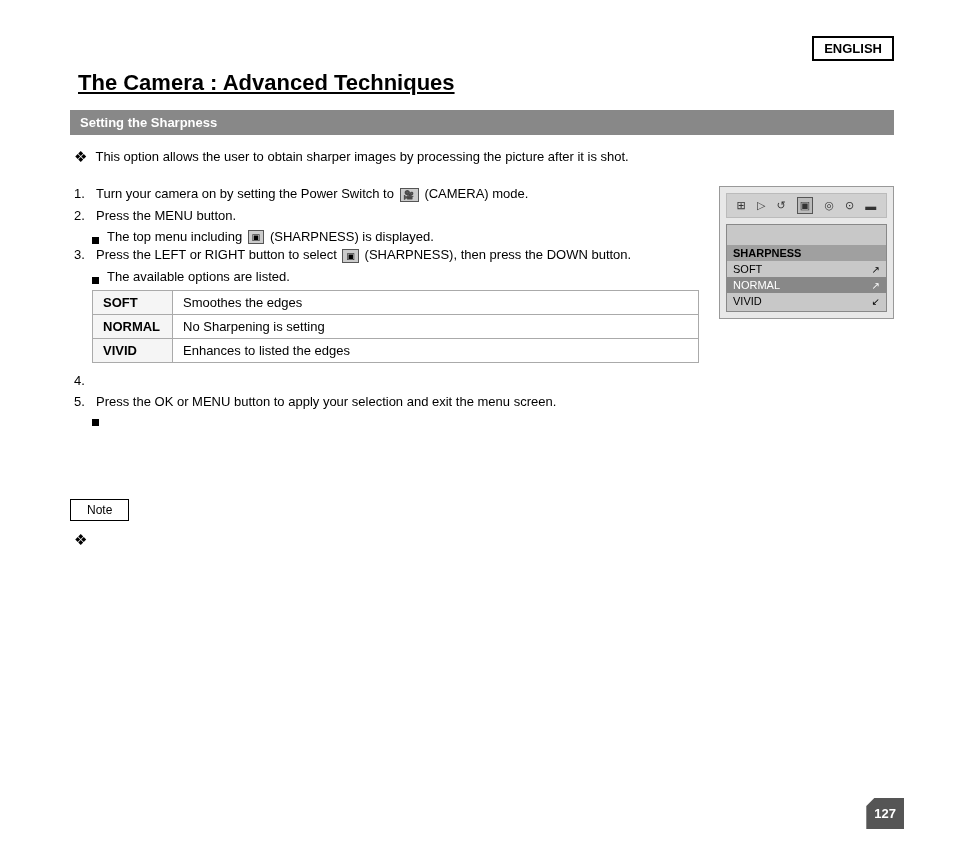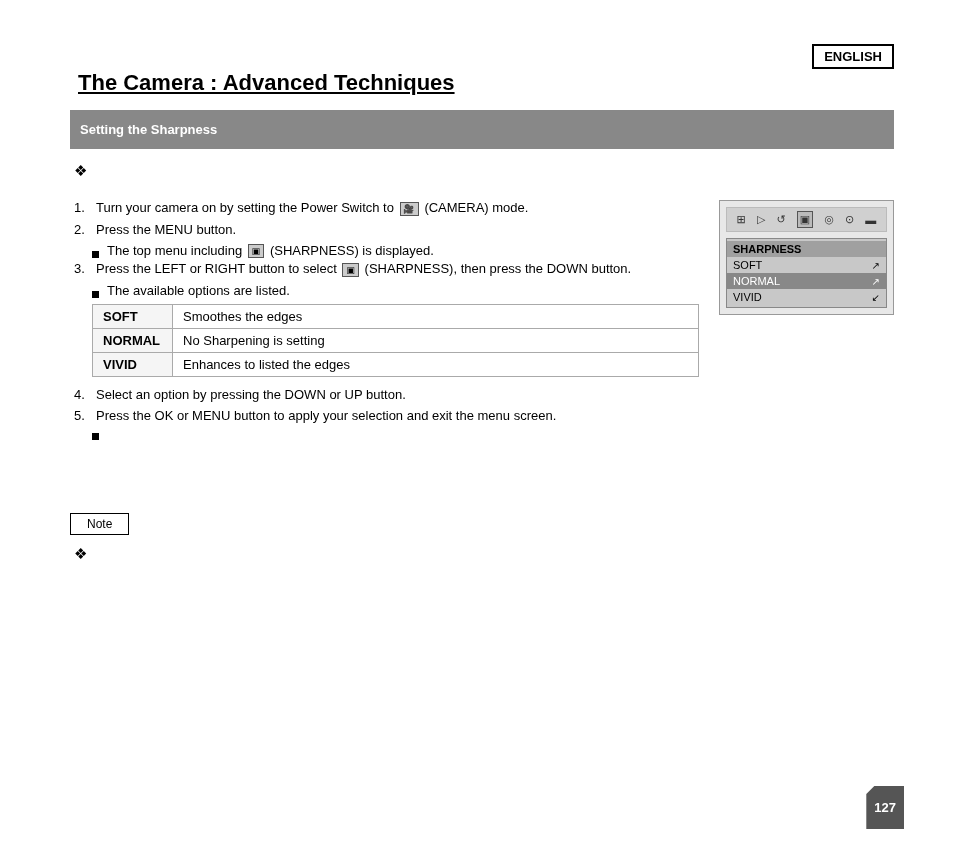--- a/index.html
+++ b/index.html
@@ -25,7 +25,7 @@
     
     .english-badge {
       position: absolute;
-      top: 44px;
+      top: 36px;
       right: 60px;
       border: 2px solid #000;
       padding: 3px 10px;

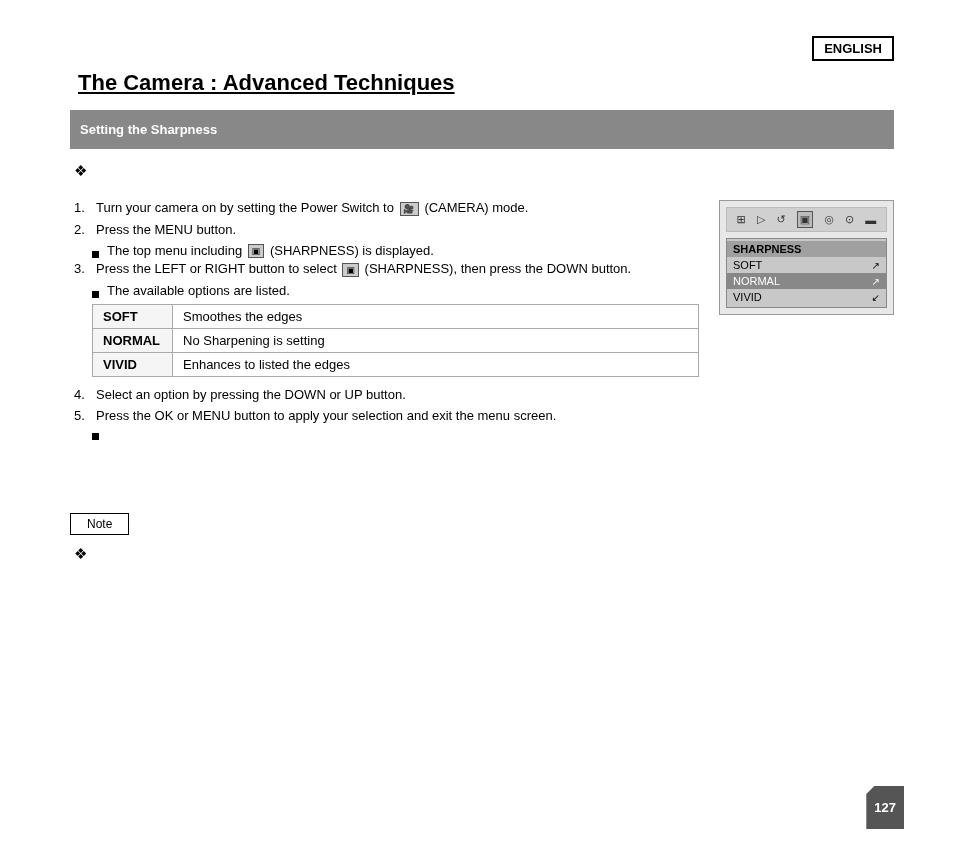--- a/index.html
+++ b/index.html
@@ -49,7 +49,7 @@
       color: #ffffff;
       font-weight: bold;
       font-size: 13px;
-      padding: 12px 10px;
+      padding: 5px 10px;
       margin-bottom: 14px;
     }
 

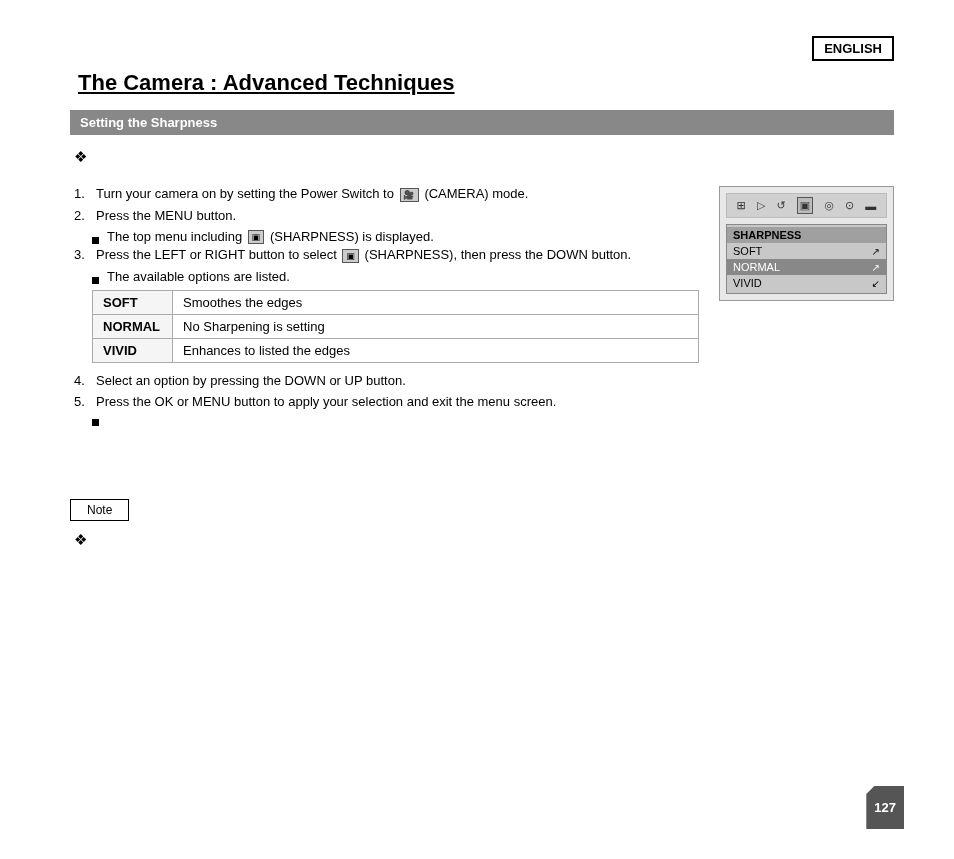--- a/index.html
+++ b/index.html
@@ -254,6 +254,7 @@
 
   <div class="intro-bullet">
     <span class="bullet-char">❖</span>
+    <span>This option allows the user to obtain sharper images by processing the picture after it is shot.</span>
   </div>
 
   <div class="steps-area">

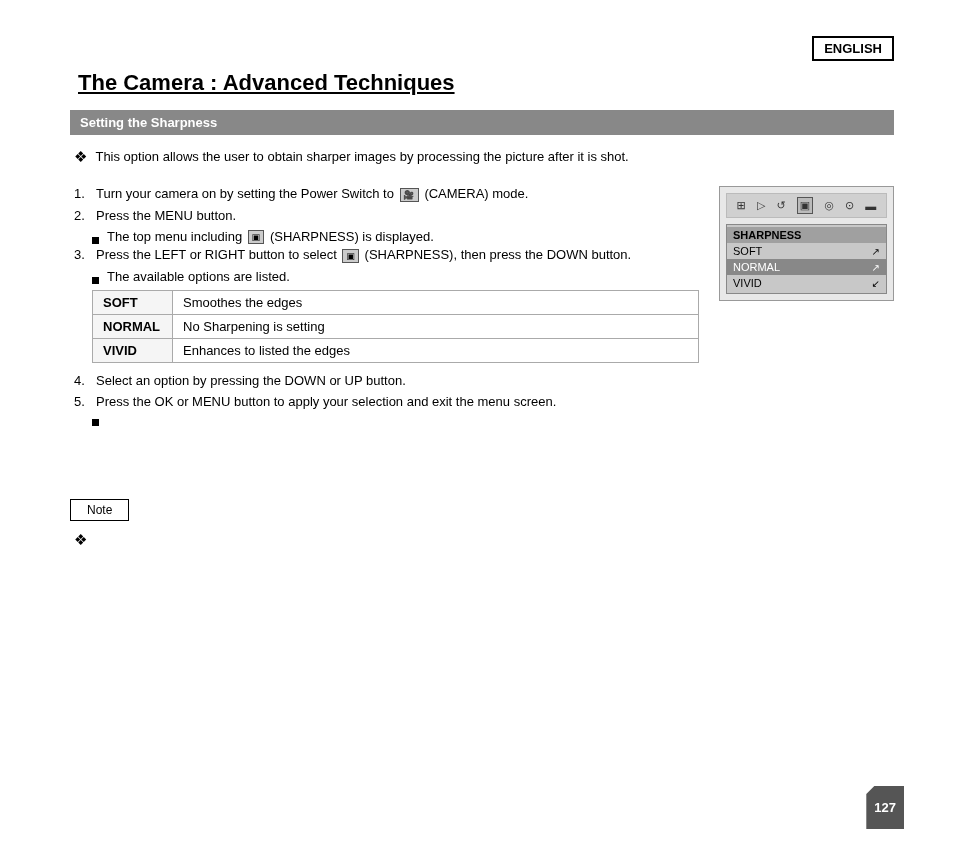--- a/index.html
+++ b/index.html
@@ -176,6 +176,7 @@
       font-size: 11px;
       font-weight: bold;
       color: #000;
+      margin-top: 18px;
     }
 
     .menu-row {

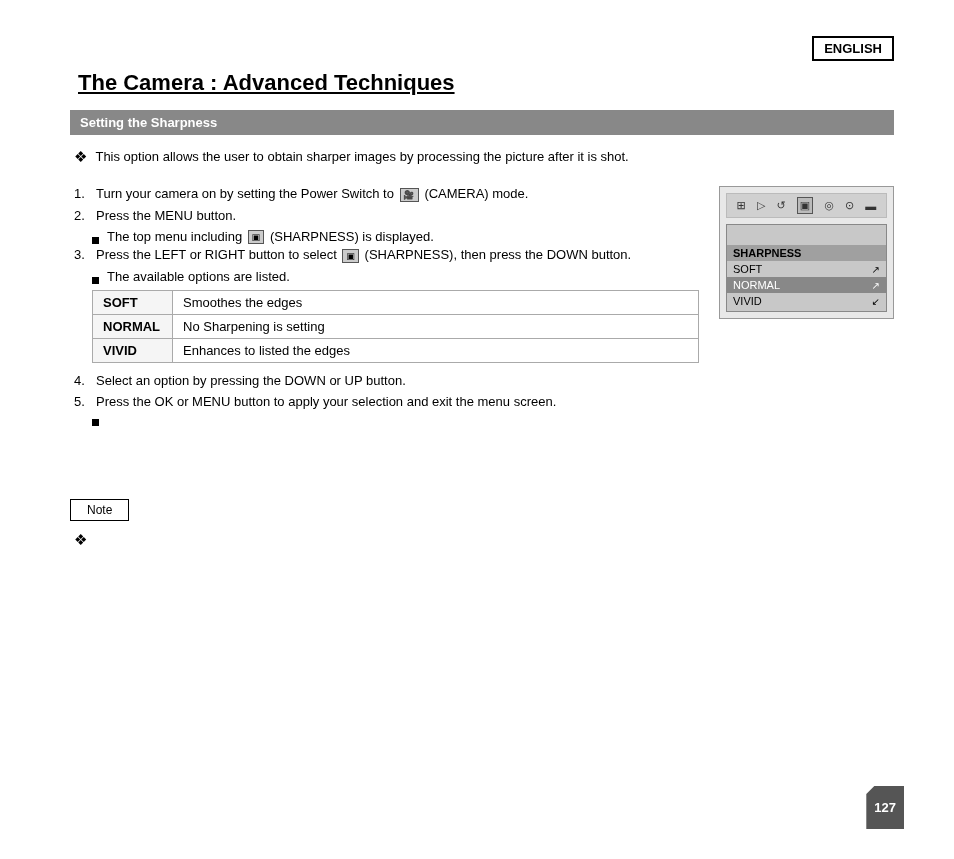--- a/index.html
+++ b/index.html
@@ -312,7 +312,6 @@
 
       <div class="step-item numbered">
         <span class="step-num">4.</span>
-        <span>Select an option by pressing the DOWN or UP button.</span>
       </div>
 
       <div class="step-item numbered">

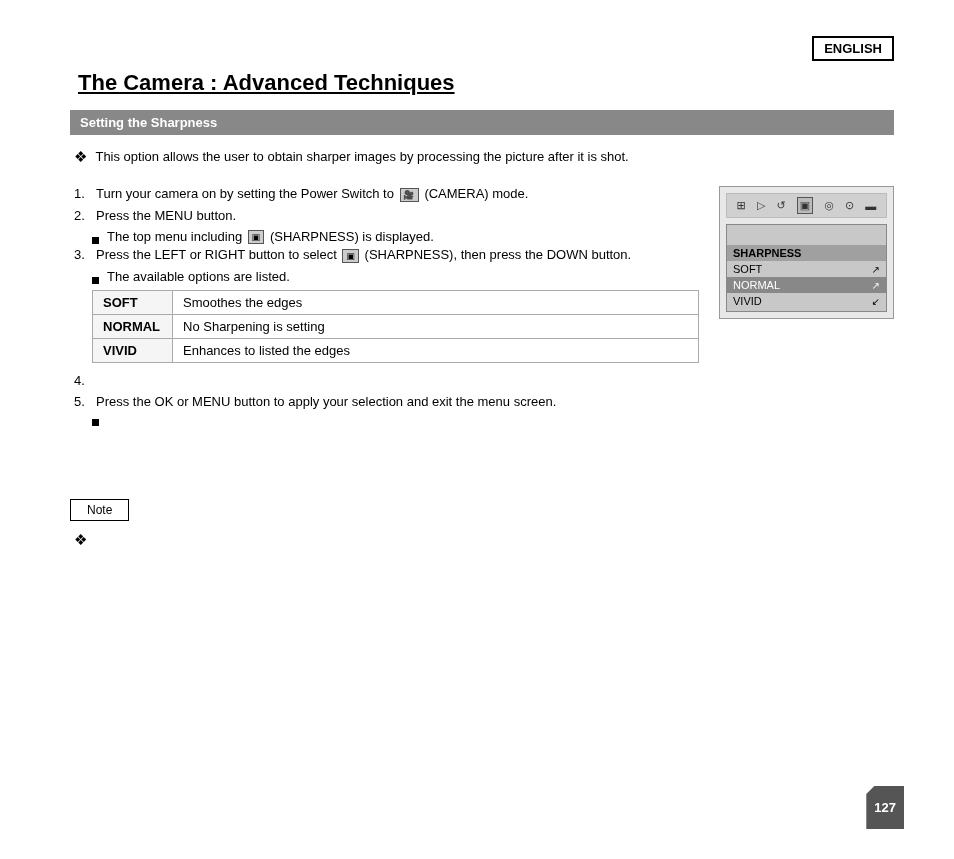--- a/index.html
+++ b/index.html
@@ -222,7 +222,7 @@
       color: #fff;
       font-weight: bold;
       font-size: 13px;
-      padding: 14px 8px;
+      padding: 8px 8px;
       clip-path: polygon(8px 0%, 100% 0%, 100% 100%, 0% 100%, 0% 8px);
       margin-left: 8px;
     }

